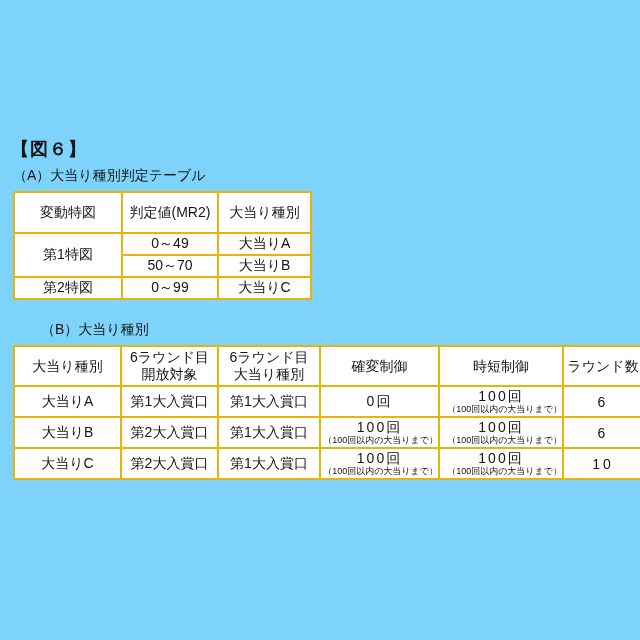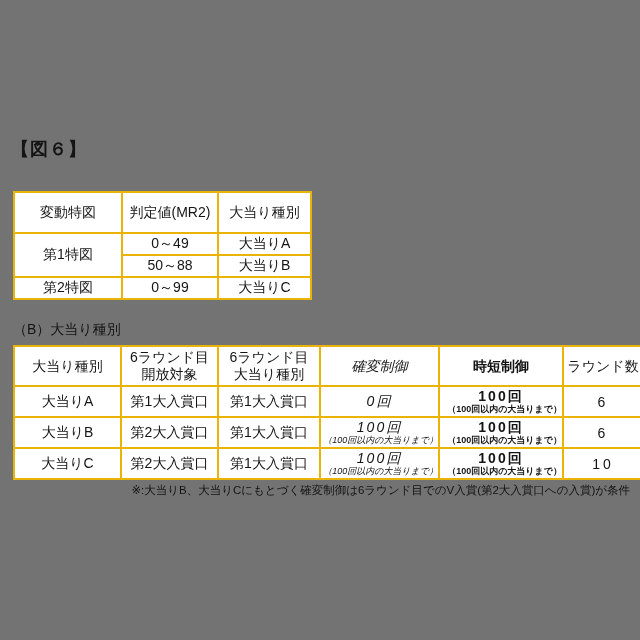--- a/index.html
+++ b/index.html
@@ -11,7 +11,7 @@
     position: relative;
     width: 640px;
     height: 640px;
-    background: #737373;
+    background: #7dd3fc;
     font-family: "Liberation Sans", "DejaVu Sans", sans-serif;
     color: #141414;
   }

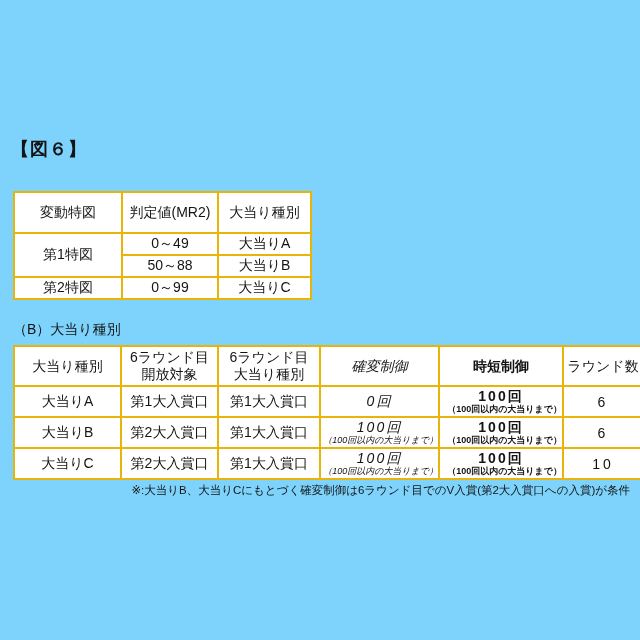--- a/index.html
+++ b/index.html
@@ -105,6 +105,7 @@
 
   <div class="fig-title">【図６】</div>
 
+  <div class="sec-label a">（A）大当り種別判定テーブル</div>
 
   <table class="tableA">
     <tbody>

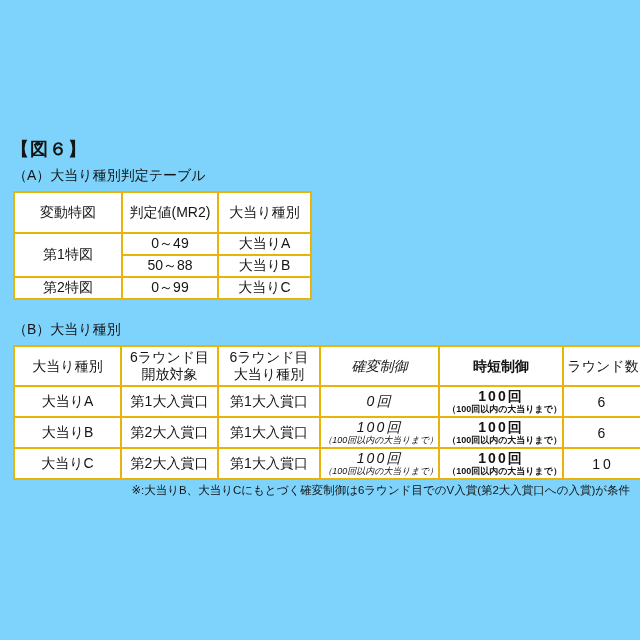--- a/index.html
+++ b/index.html
@@ -120,7 +120,7 @@
       <td class="c3">大当りA</td>
     </tr>
     <tr class="drow">
-      <td class="c2">50～88</td>
+      <td class="c2">50～70</td>
       <td class="c3">大当りB</td>
     </tr>
     <tr class="drow">

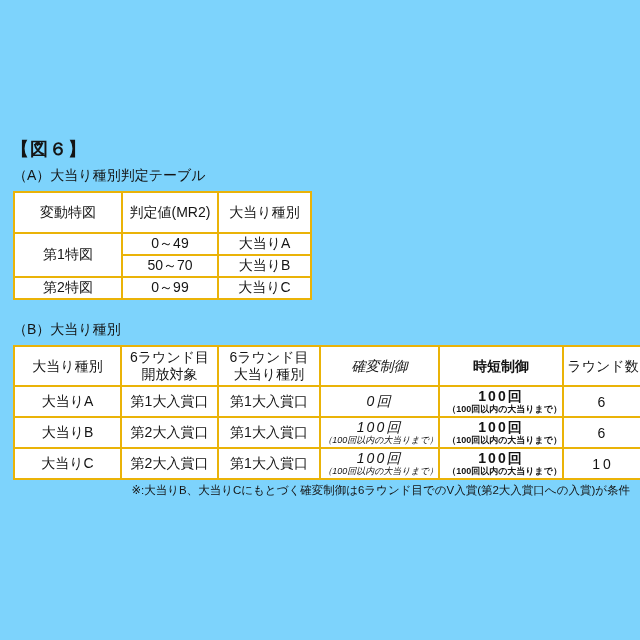--- a/index.html
+++ b/index.html
@@ -29,7 +29,7 @@
     font-size: 14px;
   }
   .sec-label.a { top: 167px; }
-  .sec-label.b { top: 321px; }
+  .sec-label.b { top: 321px; margin-left: 28px; }
 
   table {
     position: absolute;

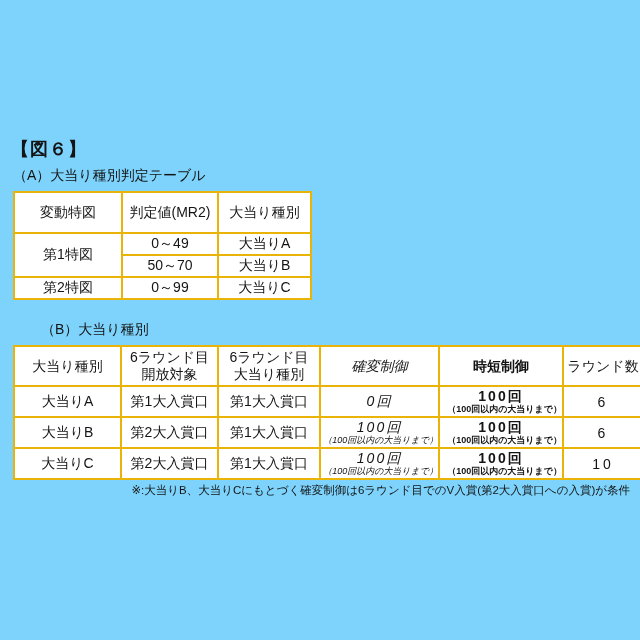--- a/index.html
+++ b/index.html
@@ -68,7 +68,7 @@
   .tableB .c1 { width: 105px; }
   .tableB .c2 { width: 95px; }
   .tableB .c3 { width: 100px; }
-  .tableB .c4 { width: 117px; font-style: italic; }
+  .tableB .c4 { width: 117px; }
   .tableB .c5 { width: 122px; font-weight: bold; }
   .tableB .c6 { width: 78px; }
   .tableB .hrow { height: 40px; }

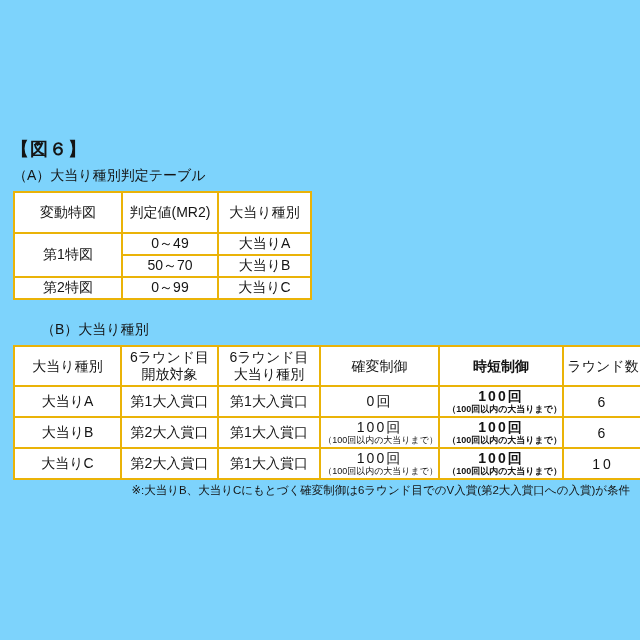--- a/index.html
+++ b/index.html
@@ -69,7 +69,7 @@
   .tableB .c2 { width: 95px; }
   .tableB .c3 { width: 100px; }
   .tableB .c4 { width: 117px; }
-  .tableB .c5 { width: 122px; font-weight: bold; }
+  .tableB .c5 { width: 122px; }
   .tableB .c6 { width: 78px; }
   .tableB .hrow { height: 40px; }
   .tableB .drow { height: 31px; }

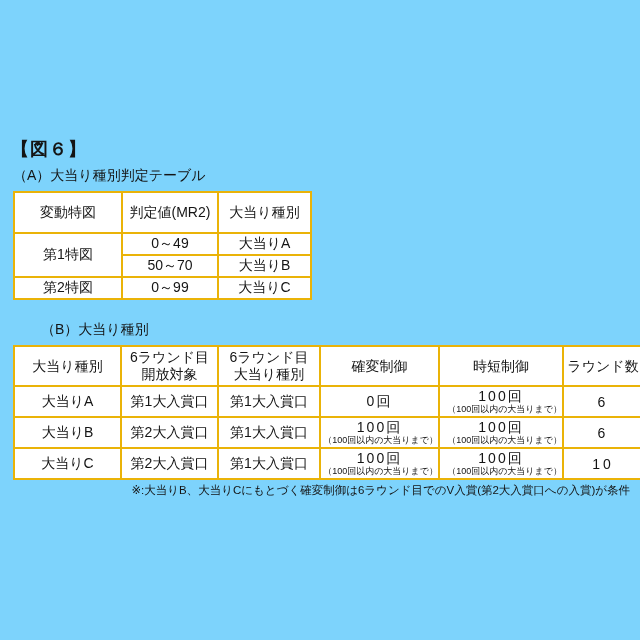--- a/index.html
+++ b/index.html
@@ -196,7 +196,6 @@
   </tbody>
     </table>
 
-  <div class="footnote">※:大当りB、大当りCにもとづく確変制御は6ラウンド目でのV入賞(第2大入賞口への入賞)が条件</div>
 
 </div>
 

